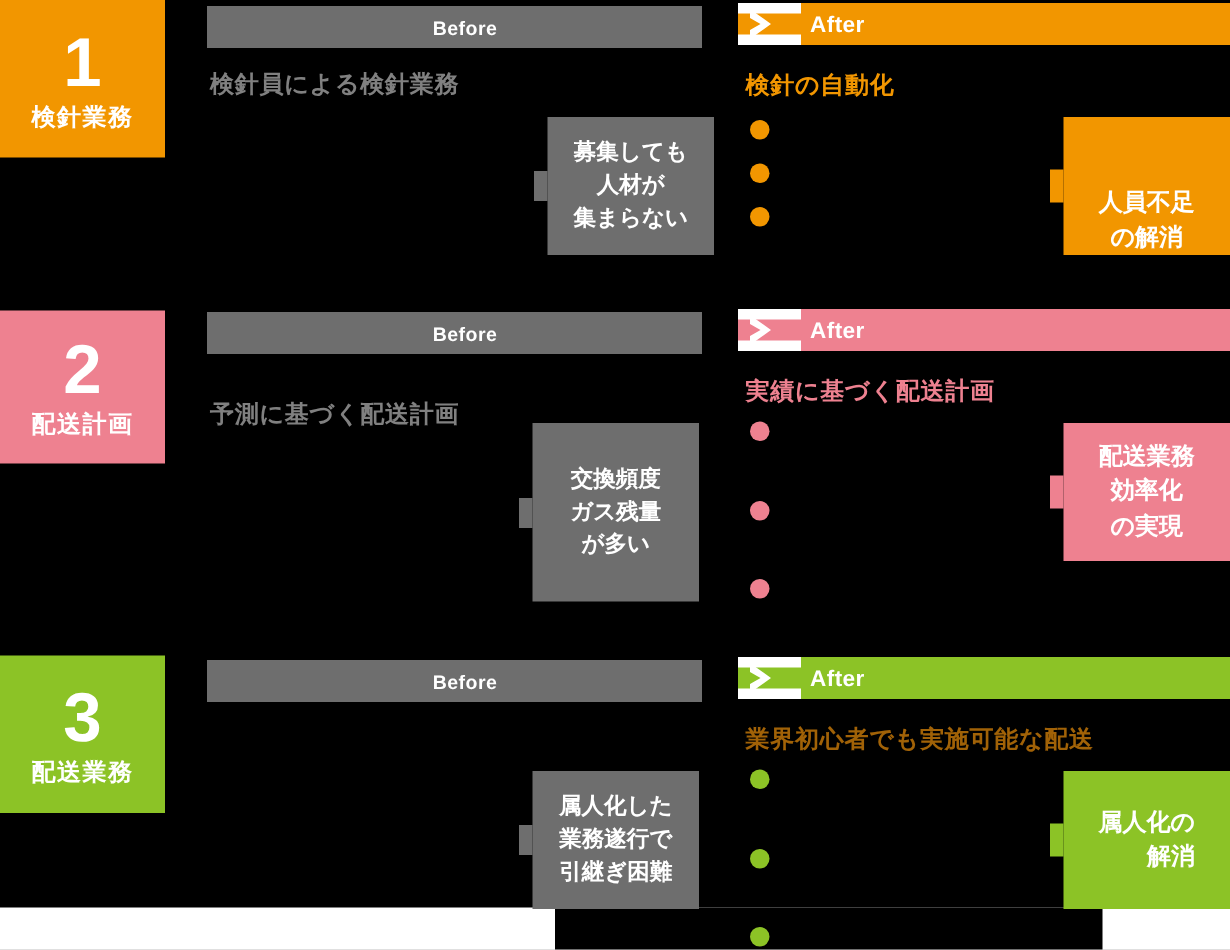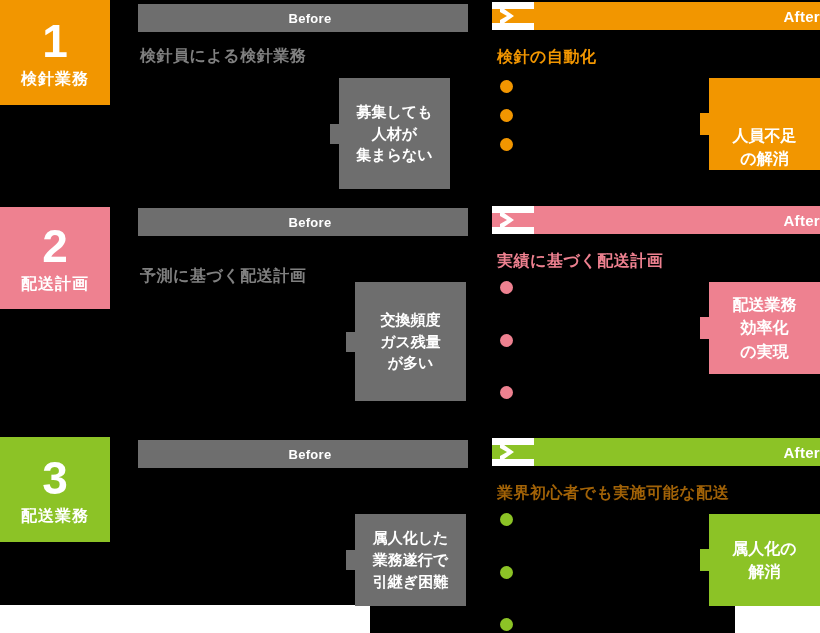--- a/index.html
+++ b/index.html
@@ -101,7 +101,6 @@
     height: 28px;
     display: flex;
     align-items: center;
-    justify-content: flex-end;
   }
   .after-bar .chev {
     position: absolute;

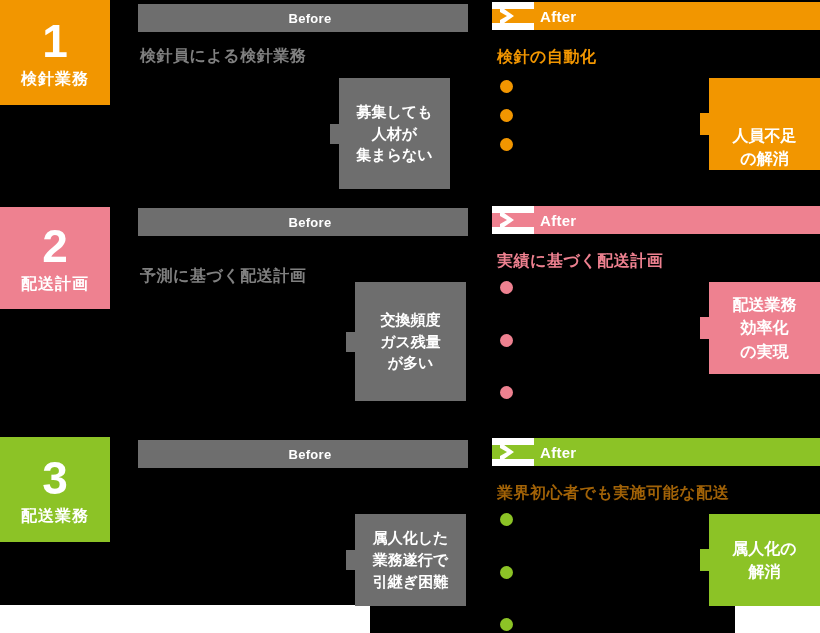--- a/index.html
+++ b/index.html
@@ -192,7 +192,7 @@
     <span class="blabel">Before</span>
   </div>
   <div class="before-title" style="left:140px; top:46px;">検針員による検針業務</div>
-  <div class="before-box" style="left:339px; top:78px; width:111px; height:111px;align-items:center;">
+  <div class="before-box" style="left:365px; top:78px; width:111px; height:92px;align-items:center;">
     <span class="tab"></span>
     <span style="white-space:pre-line;">募集しても
 人材が

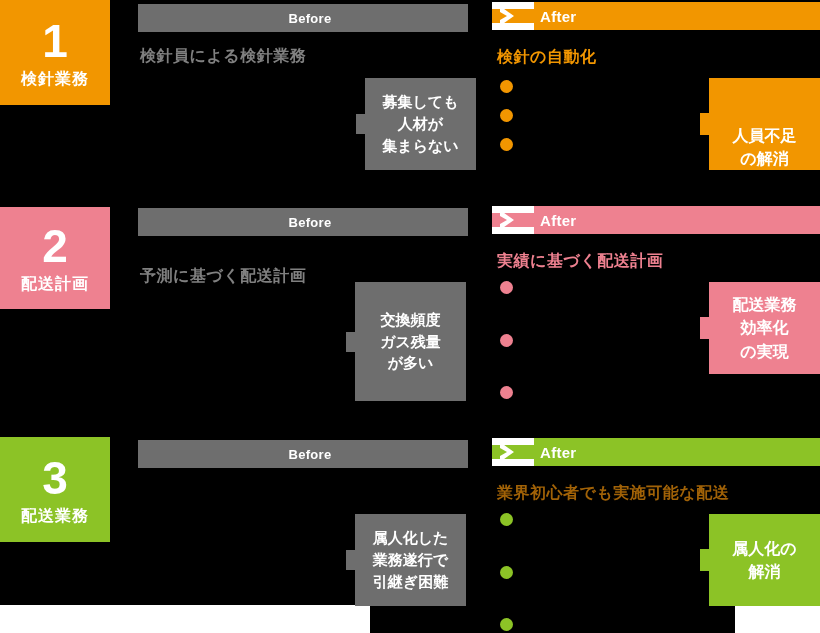--- a/index.html
+++ b/index.html
@@ -299,7 +299,7 @@
 
   <div class="after-box" style="left:709px; top:514px; width:111px; height:92px; background:#8CC326;">
     <span class="tab" style="background:#8CC326;"></span>
-    <span style="white-space:pre-line;">属人化の
+    <span style="white-space:pre-line;text-align:right;">属人化の
 解消</span>
   </div>
 

